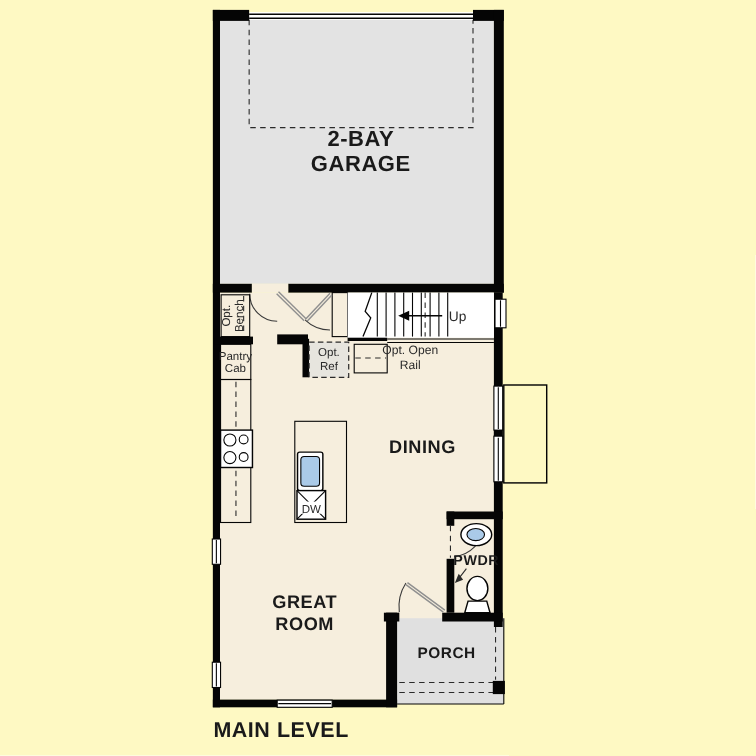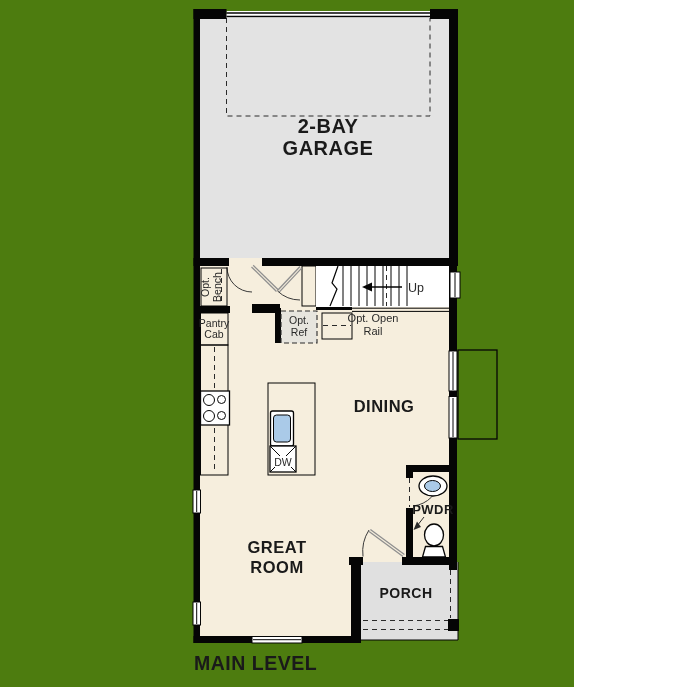--- a/index.html
+++ b/index.html
@@ -3,7 +3,7 @@
 <meta charset="utf-8">
 <style>
   html,body{margin:0;padding:0;background:#ffffff;}
-  .stage{width:574px;height:687px;position:relative;background:#4d7c0f;overflow:hidden;}
+  .stage{width:687px;height:687px;position:relative;background:#fef9c3;overflow:hidden;}
   svg{display:block;}
   svg text{font-family:"Liberation Sans","DejaVu Sans",sans-serif;fill:#1a1a1a;}
   .room-lbl{font-weight:bold;letter-spacing:.5px;}

